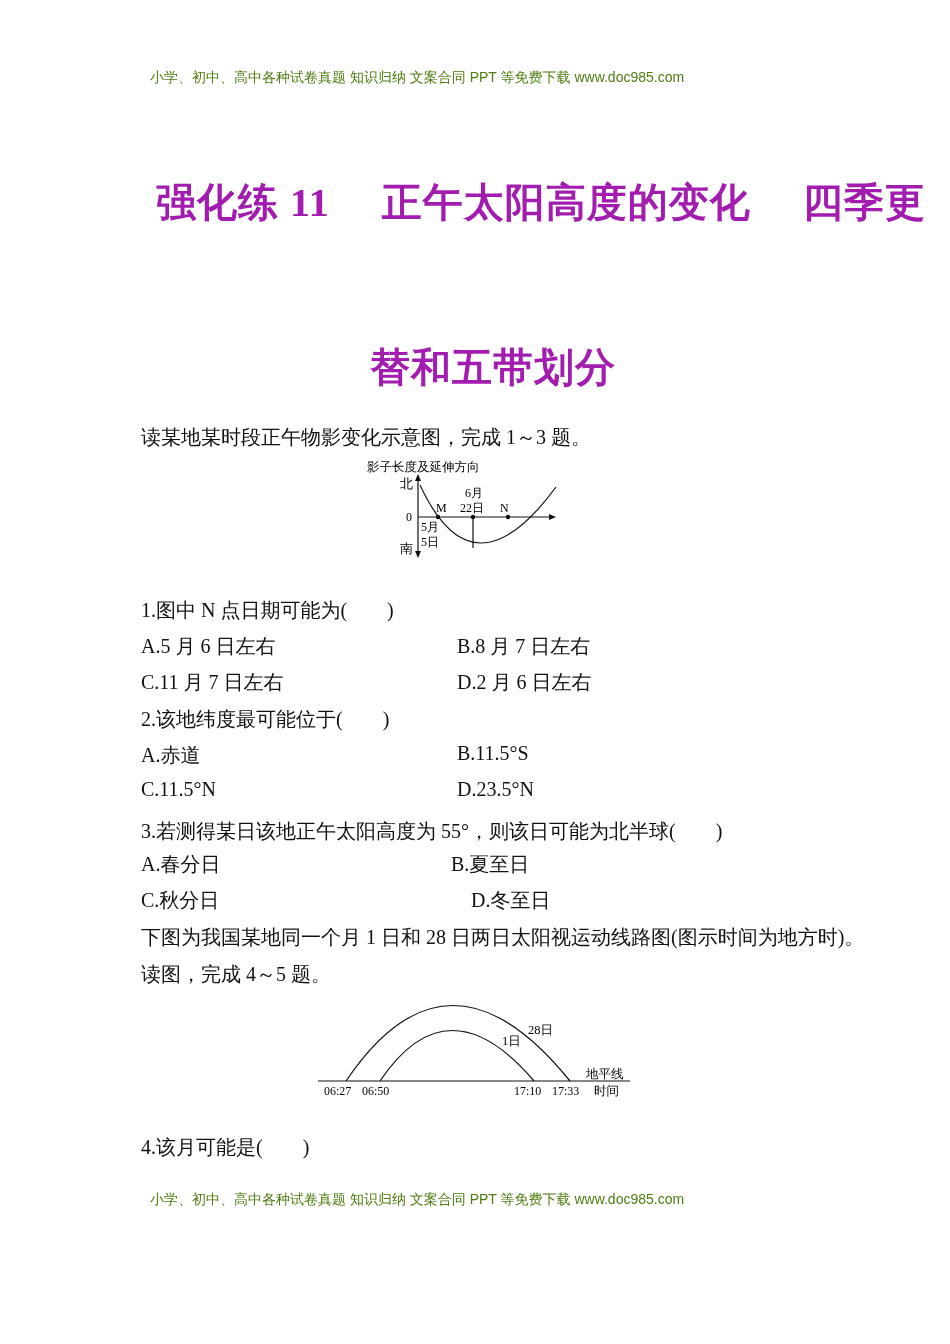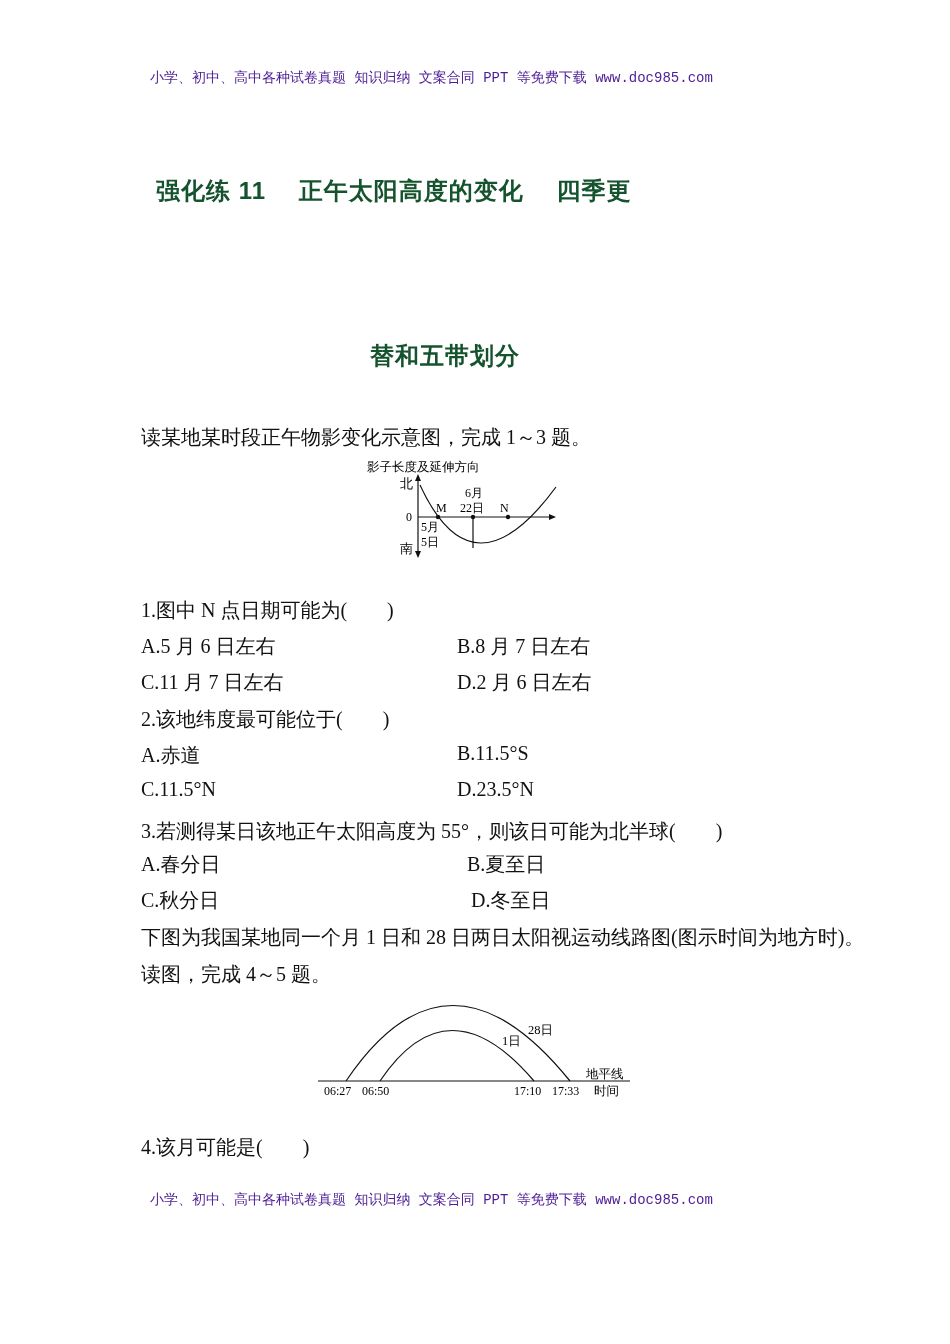--- a/index.html
+++ b/index.html
@@ -6,7 +6,7 @@
   body { width:950px; height:1344px; background:#ffffff; position:relative; overflow:hidden;
          font-family: "Liberation Serif", "DejaVu Serif", serif; color:#111; }
   .abs { position:absolute; }
-  .header, .footer { font-family: Liberation Mono, monospace; font-size:14px; color:#4c1d95; white-space:nowrap;text-align:center; }
+  .header, .footer { font-family: Liberation Sans, sans-serif; font-size:14px; color:#4d7c0f; white-space:nowrap;text-align:center; }
   .header { left:150px; top:69px; }
   .footer { left:150px; top:1191px; }
   .title { font-family: Liberation Sans, sans-serif; font-weight:bold; font-size:24px; color:#14532d; white-space:nowrap; }

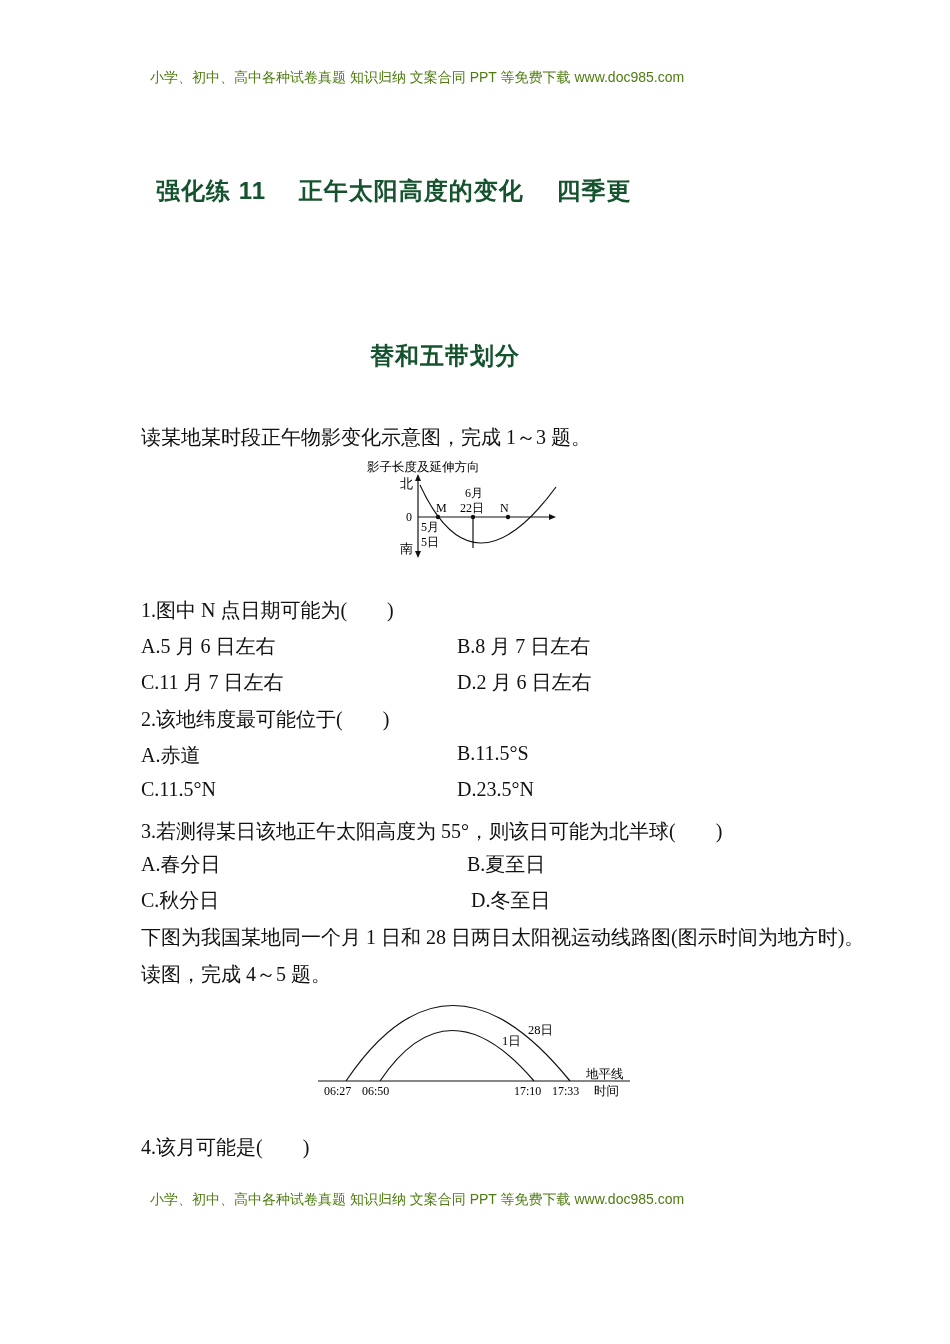--- a/index.html
+++ b/index.html
@@ -9,7 +9,7 @@
   .header, .footer { font-family: Liberation Sans, sans-serif; font-size:14px; color:#4d7c0f; white-space:nowrap;text-align:center; }
   .header { left:150px; top:69px; }
   .footer { left:150px; top:1191px; }
-  .title { font-family: Liberation Sans, sans-serif; font-weight:bold; font-size:24px; color:#14532d; white-space:nowrap; }
+  .title { font-family: Liberation Serif, serif; font-weight:bold; font-size:40px; color:#a21caf; white-space:nowrap; }
   .title1 { left:156px; top:175px; letter-spacing:1px; }
   .title2 { left:370px; top:296px; letter-spacing:1px;margin-top:44px; }
   .line { font-size:20px; white-space:nowrap; }

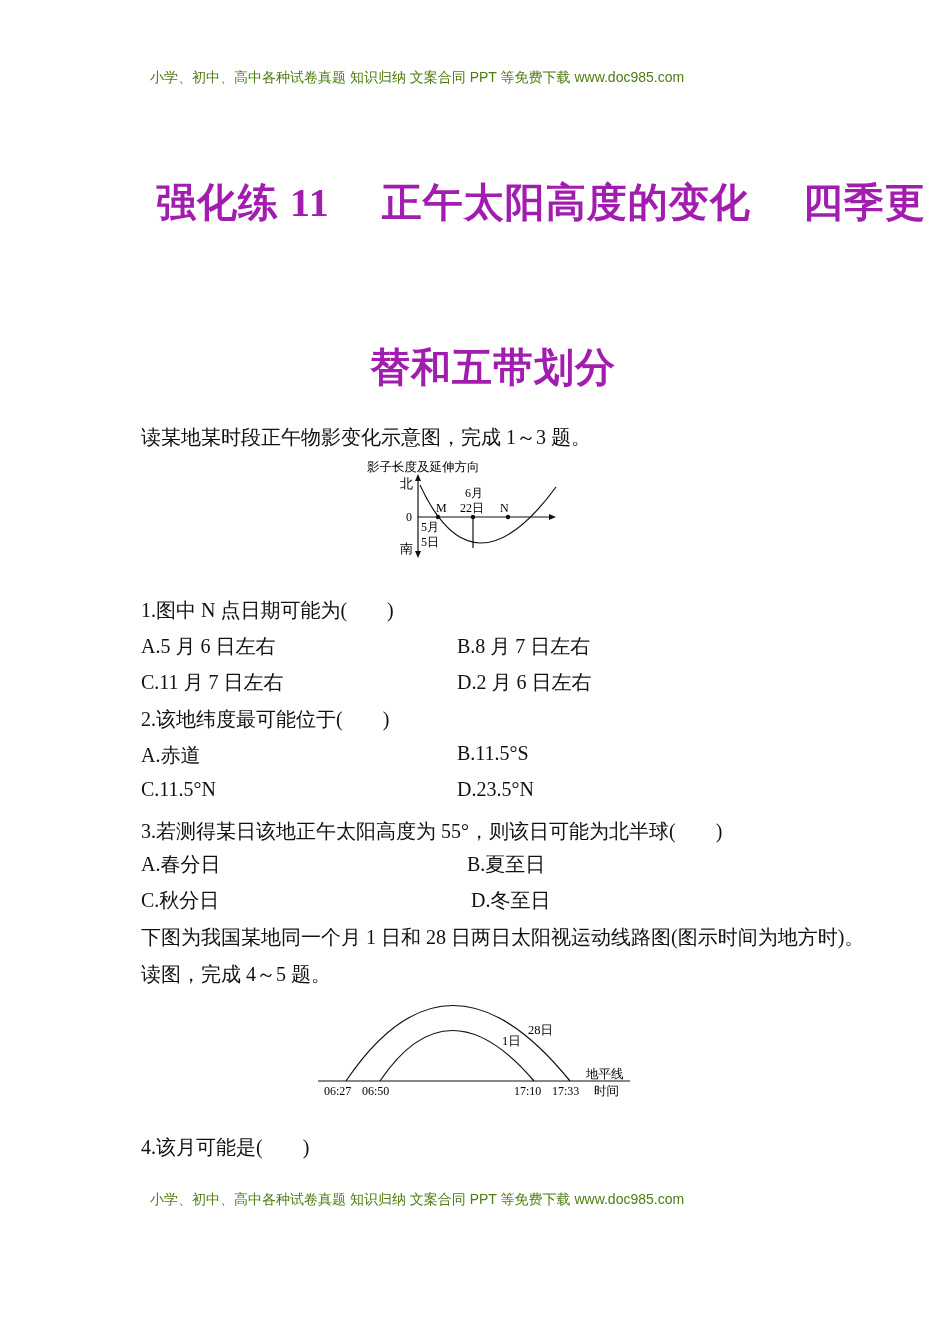--- a/index.html
+++ b/index.html
@@ -66,7 +66,7 @@
 
 <div class="abs line" style="left:141px; top:818px;">3.若测得某日该地正午太阳高度为 55°，则该日可能为北半球(　　)</div>
 <div class="abs line" style="left:141px; top:851px;">A.春分日</div>
-<div class="abs line" style="left:467px; top:851px;">B.夏至日</div>
+<div class="abs line" style="left:451px; top:851px;">B.夏至日</div>
 <div class="abs line" style="left:141px; top:887px;">C.秋分日</div>
 <div class="abs line" style="left:457px; top:887px;margin-left:14px;">D.冬至日</div>
 

